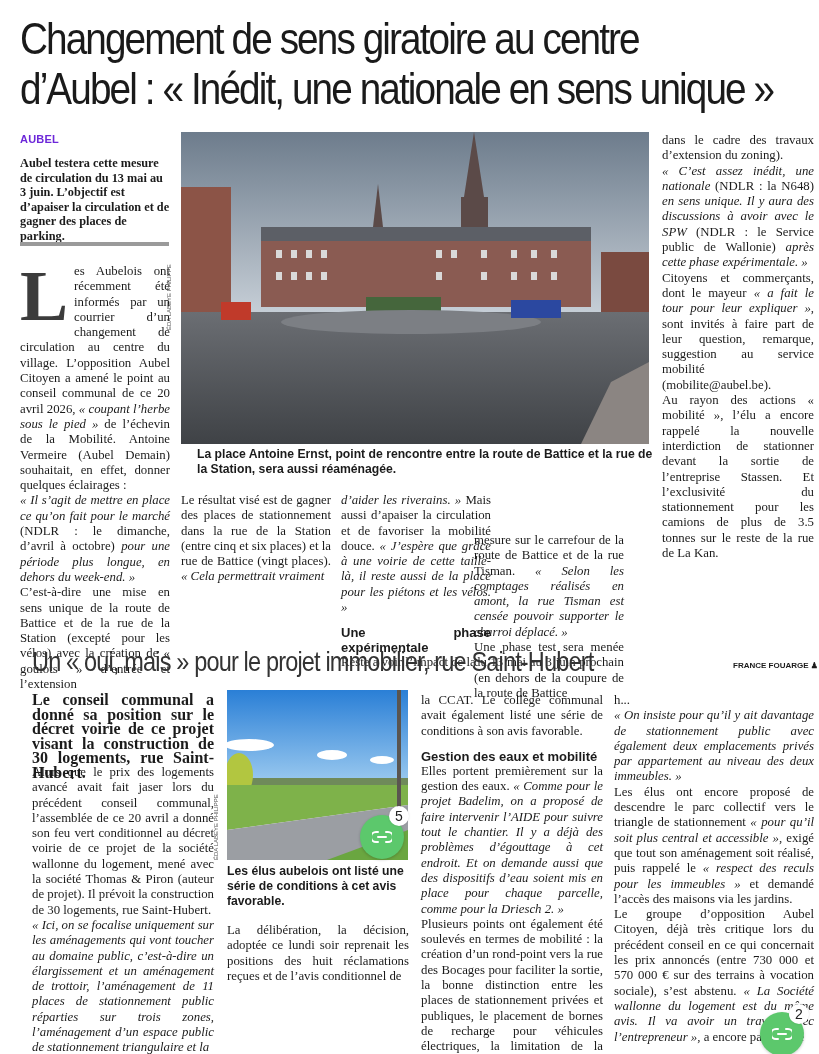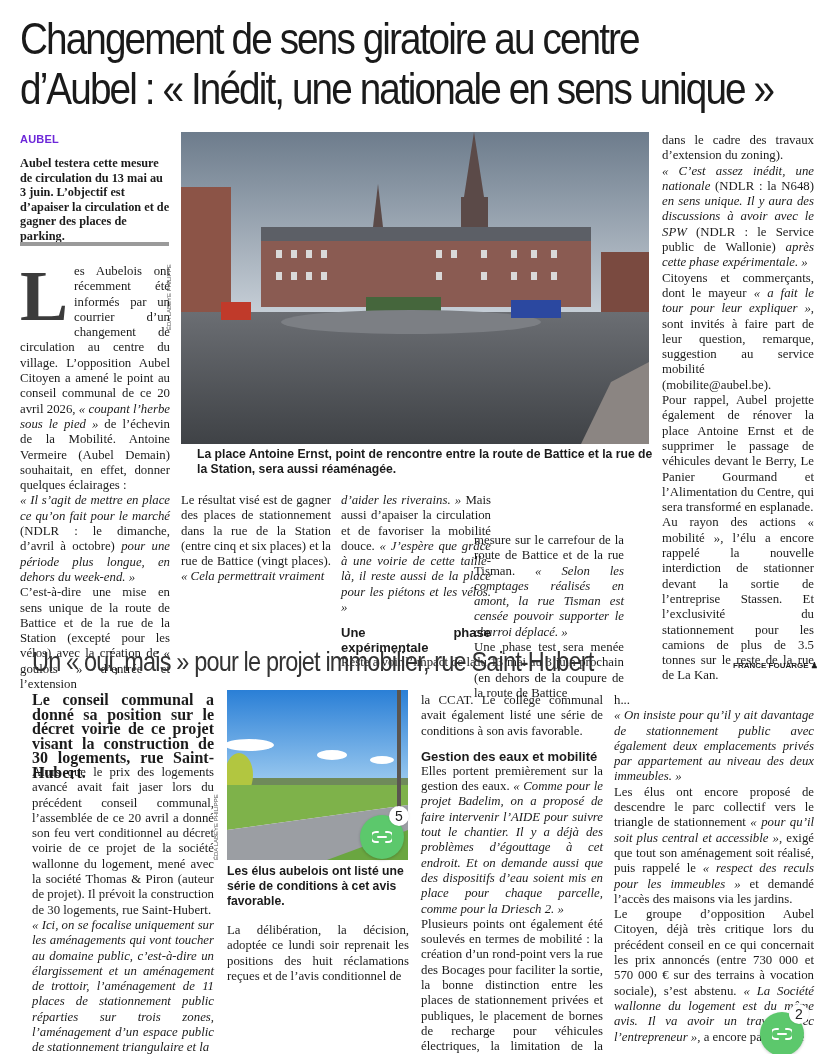--- a/index.html
+++ b/index.html
@@ -163,7 +163,6 @@
     <span>Citoyens et commerçants, dont le mayeur</span>
     <i>« a fait le tour pour leur expliquer »</i><span>, sont invités à faire part de leur question, remarque, suggestion au service mobilité (mobilite@aubel.be).</span>
   </p>
-  <p>Pour rappel, Aubel projette également de rénover la place Antoine Ernst et de supprimer le passage de véhicules devant le Berry, Le Panier Gourmand et l’Alimentation du Centre, qui sera transformé en esplanade.</p>
   <p>Au rayon des actions « mobilité », l’élu a encore rappelé la nouvelle interdiction de stationner devant la sortie de l’entreprise Stassen. Et l’exclusivité du stationnement pour les camions de plus de 3.5 tonnes sur le reste de la rue de La Kan.</p>
 </div>
 

